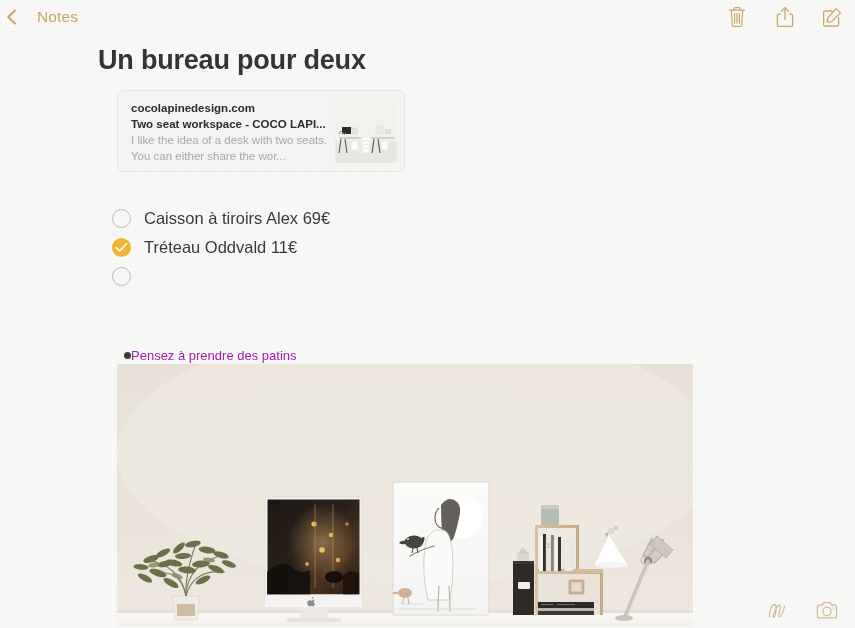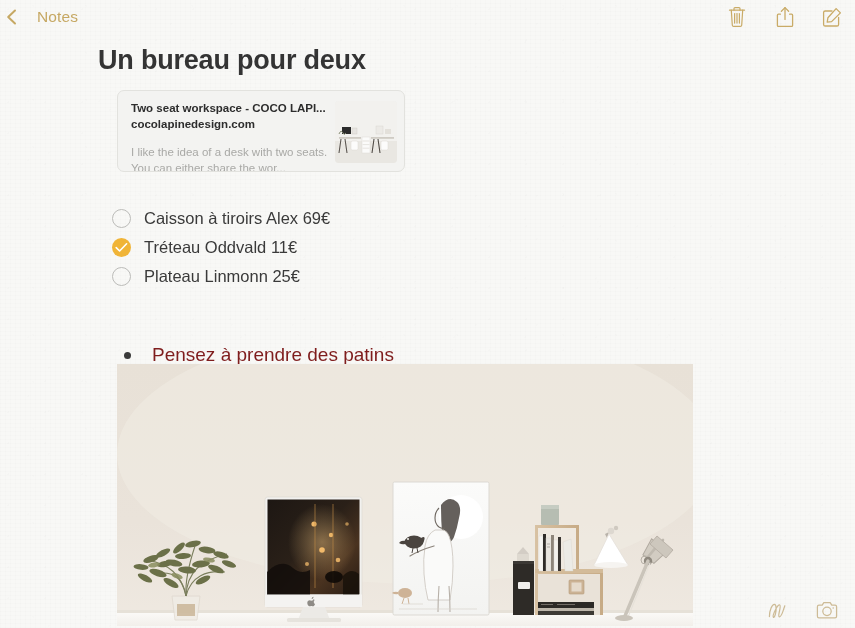--- a/index.html
+++ b/index.html
@@ -304,8 +304,8 @@
 
   <div id="link-card">
     <div id="link-card-text">
+      <div id="link-card-domain">cocolapinedesign.com</div>
       <div id="link-card-title">Two seat workspace - COCO LAPI...</div>
-      <div id="link-card-domain">cocolapinedesign.com</div>
       <div id="link-card-desc">I like the idea of a desk with two seats. You can either share the wor...</div>
     </div>
     <div id="link-card-thumb">

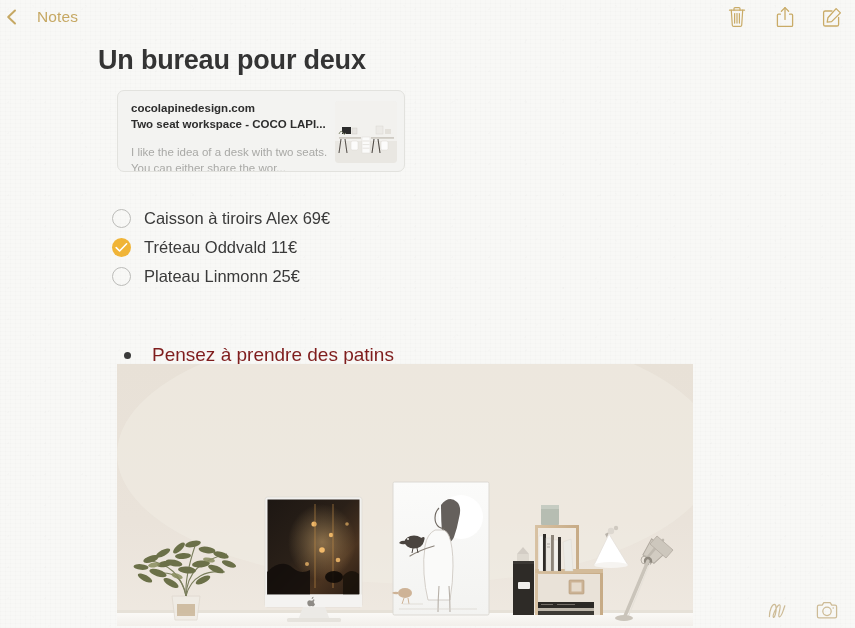--- a/index.html
+++ b/index.html
@@ -134,7 +134,7 @@
     font-size: 11.5px;
     color: #a9a9a6;
     line-height: 15.5px;
-    margin-top: 13px;
+    margin-top: 1px;
   }
   #link-card-thumb {
     position: absolute;

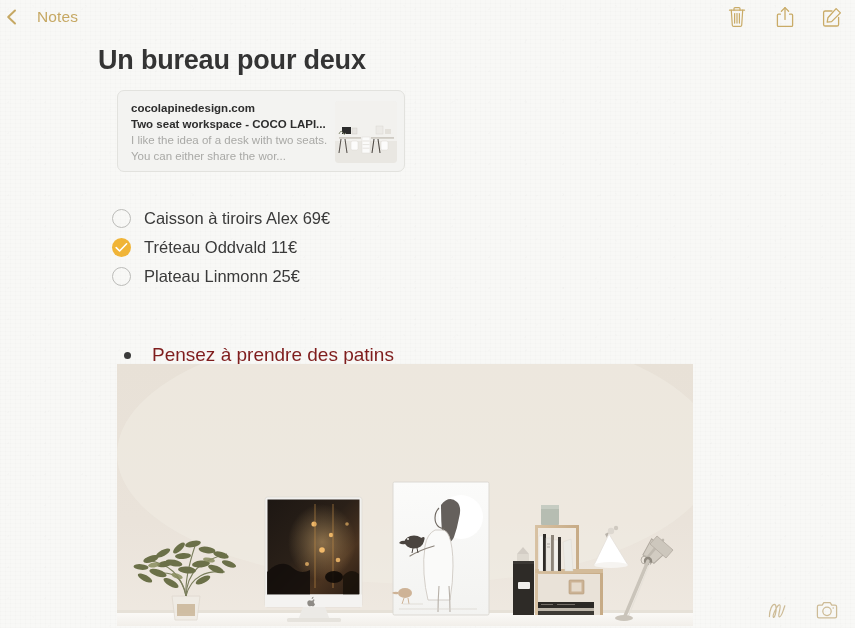--- a/index.html
+++ b/index.html
@@ -352,7 +352,6 @@
 
     <div class="check-row">
       <span class="check-circle unchecked"></span>
-      <span class="check-label">Plateau Linmonn 25€</span>
     </div>
   </div>
 

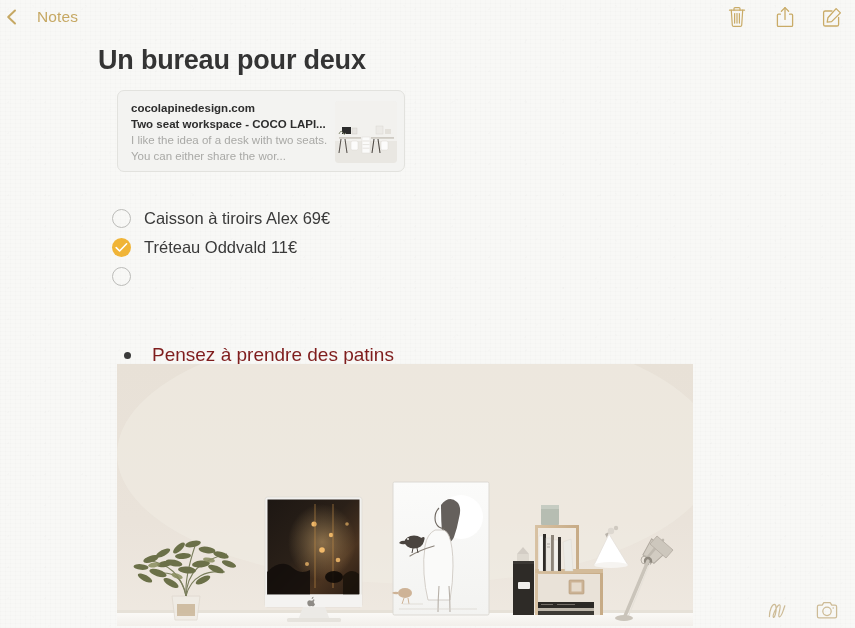--- a/index.html
+++ b/index.html
@@ -210,9 +210,8 @@
     margin-left: 4px;
   }
   .bullet-label {
-    margin-left: 21px;
-    font-size: 19px;
-    color: #7f1d1d;
+    font-size: 13px;
+    color: #a21caf;
     white-space: nowrap;
   }
 

